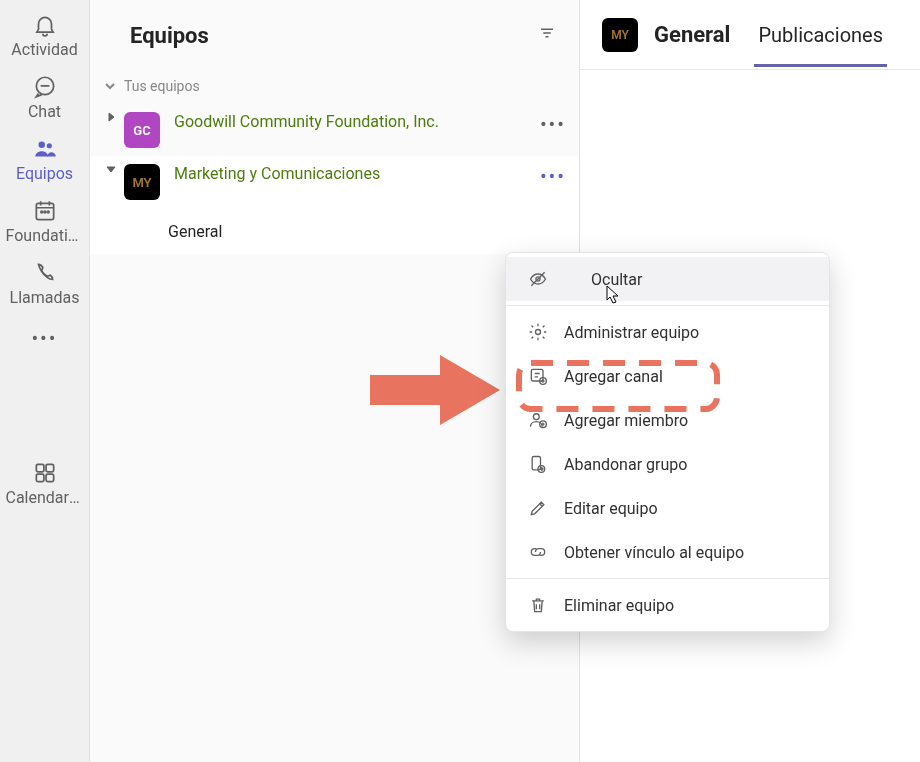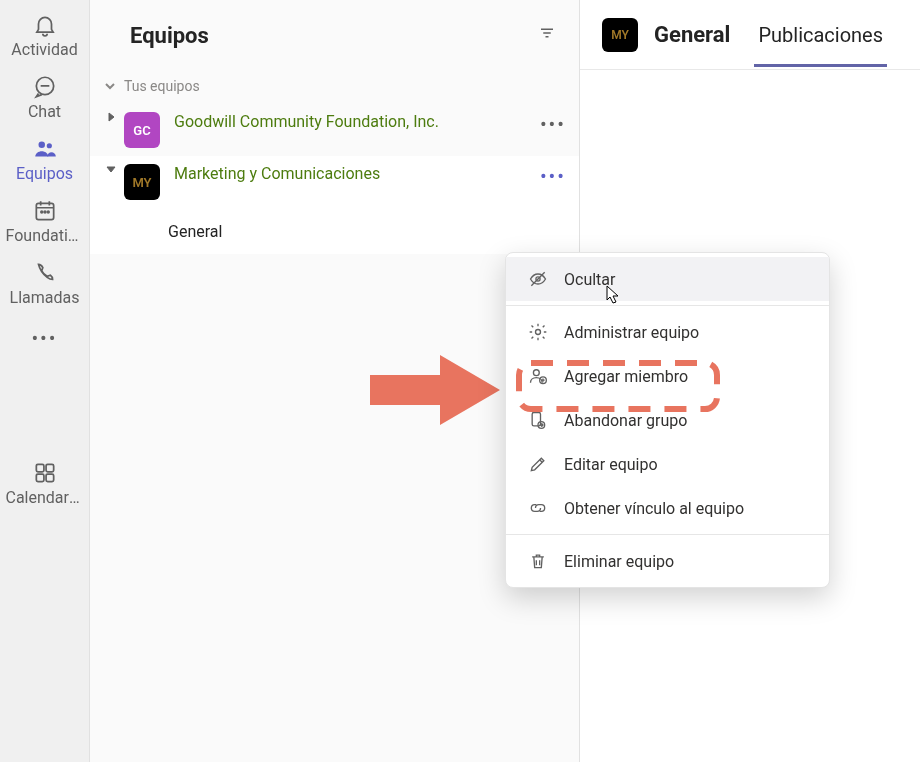--- a/index.html
+++ b/index.html
@@ -154,7 +154,7 @@
     color:#323130;
     cursor:pointer;
   }
-  .menu-item.hovered { background:#f2f2f4; }
+  .menu-item.hovered { background:#f2f2f4;gap:27px; }
   .menu-item .micon { width:28px; display:flex; align-items:center; justify-content:center; margin-right:12px;}
   .menu-item .micon svg { width:20px; height:20px; stroke:#616161; fill:none; stroke-width:1.6;}
   .menu-sep { height:1px; background:#e6e6e6; margin:4px 0; }

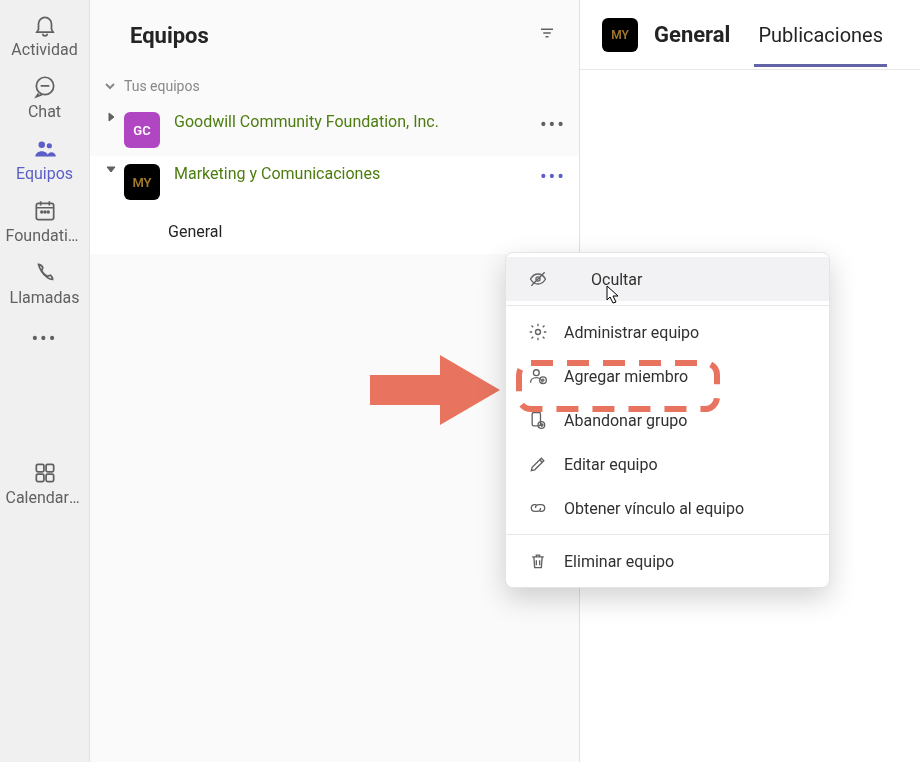--- a/index.html
+++ b/index.html
@@ -350,6 +350,17 @@
     <span>Administrar equipo</span>
   </div>
 
+  <div class="menu-item">
+    <span class="micon">
+      <svg viewBox="0 0 24 24">
+          <rect x="4" y="4" width="14" height="14" rx="2"></rect>
+          <path d="M8 9h6M8 13h4"></path>
+          <circle cx="18" cy="18" r="4"></circle>
+          <path d="M18 16v4M16 18h4"></path>
+        </svg>
+    </span>
+    <span>Agregar canal</span>
+  </div>
 
   <div class="menu-item">
     <span class="micon">

